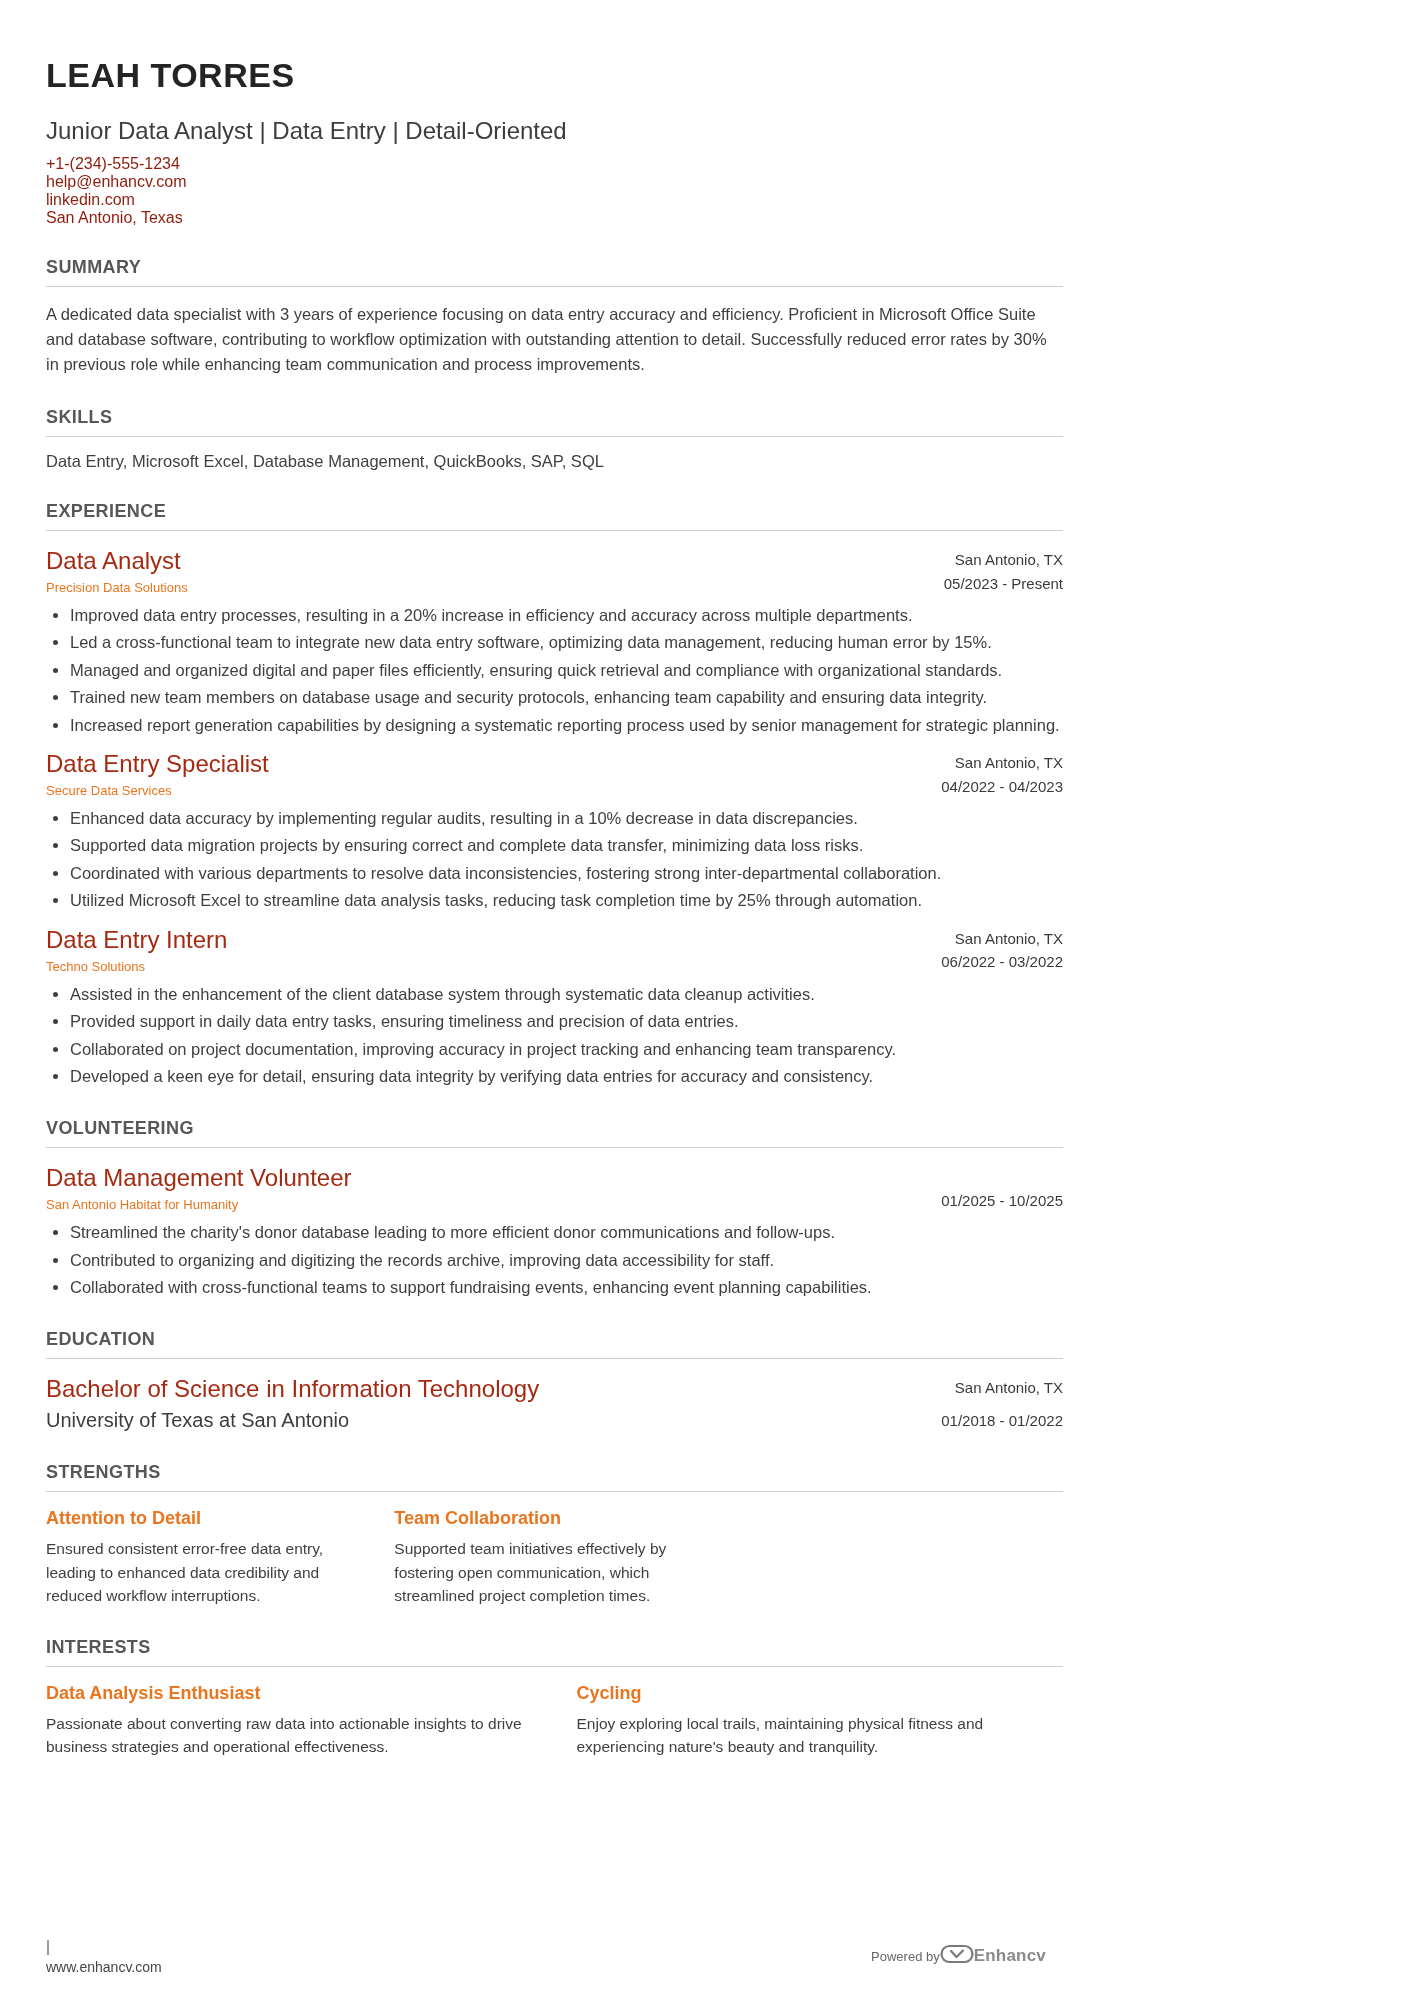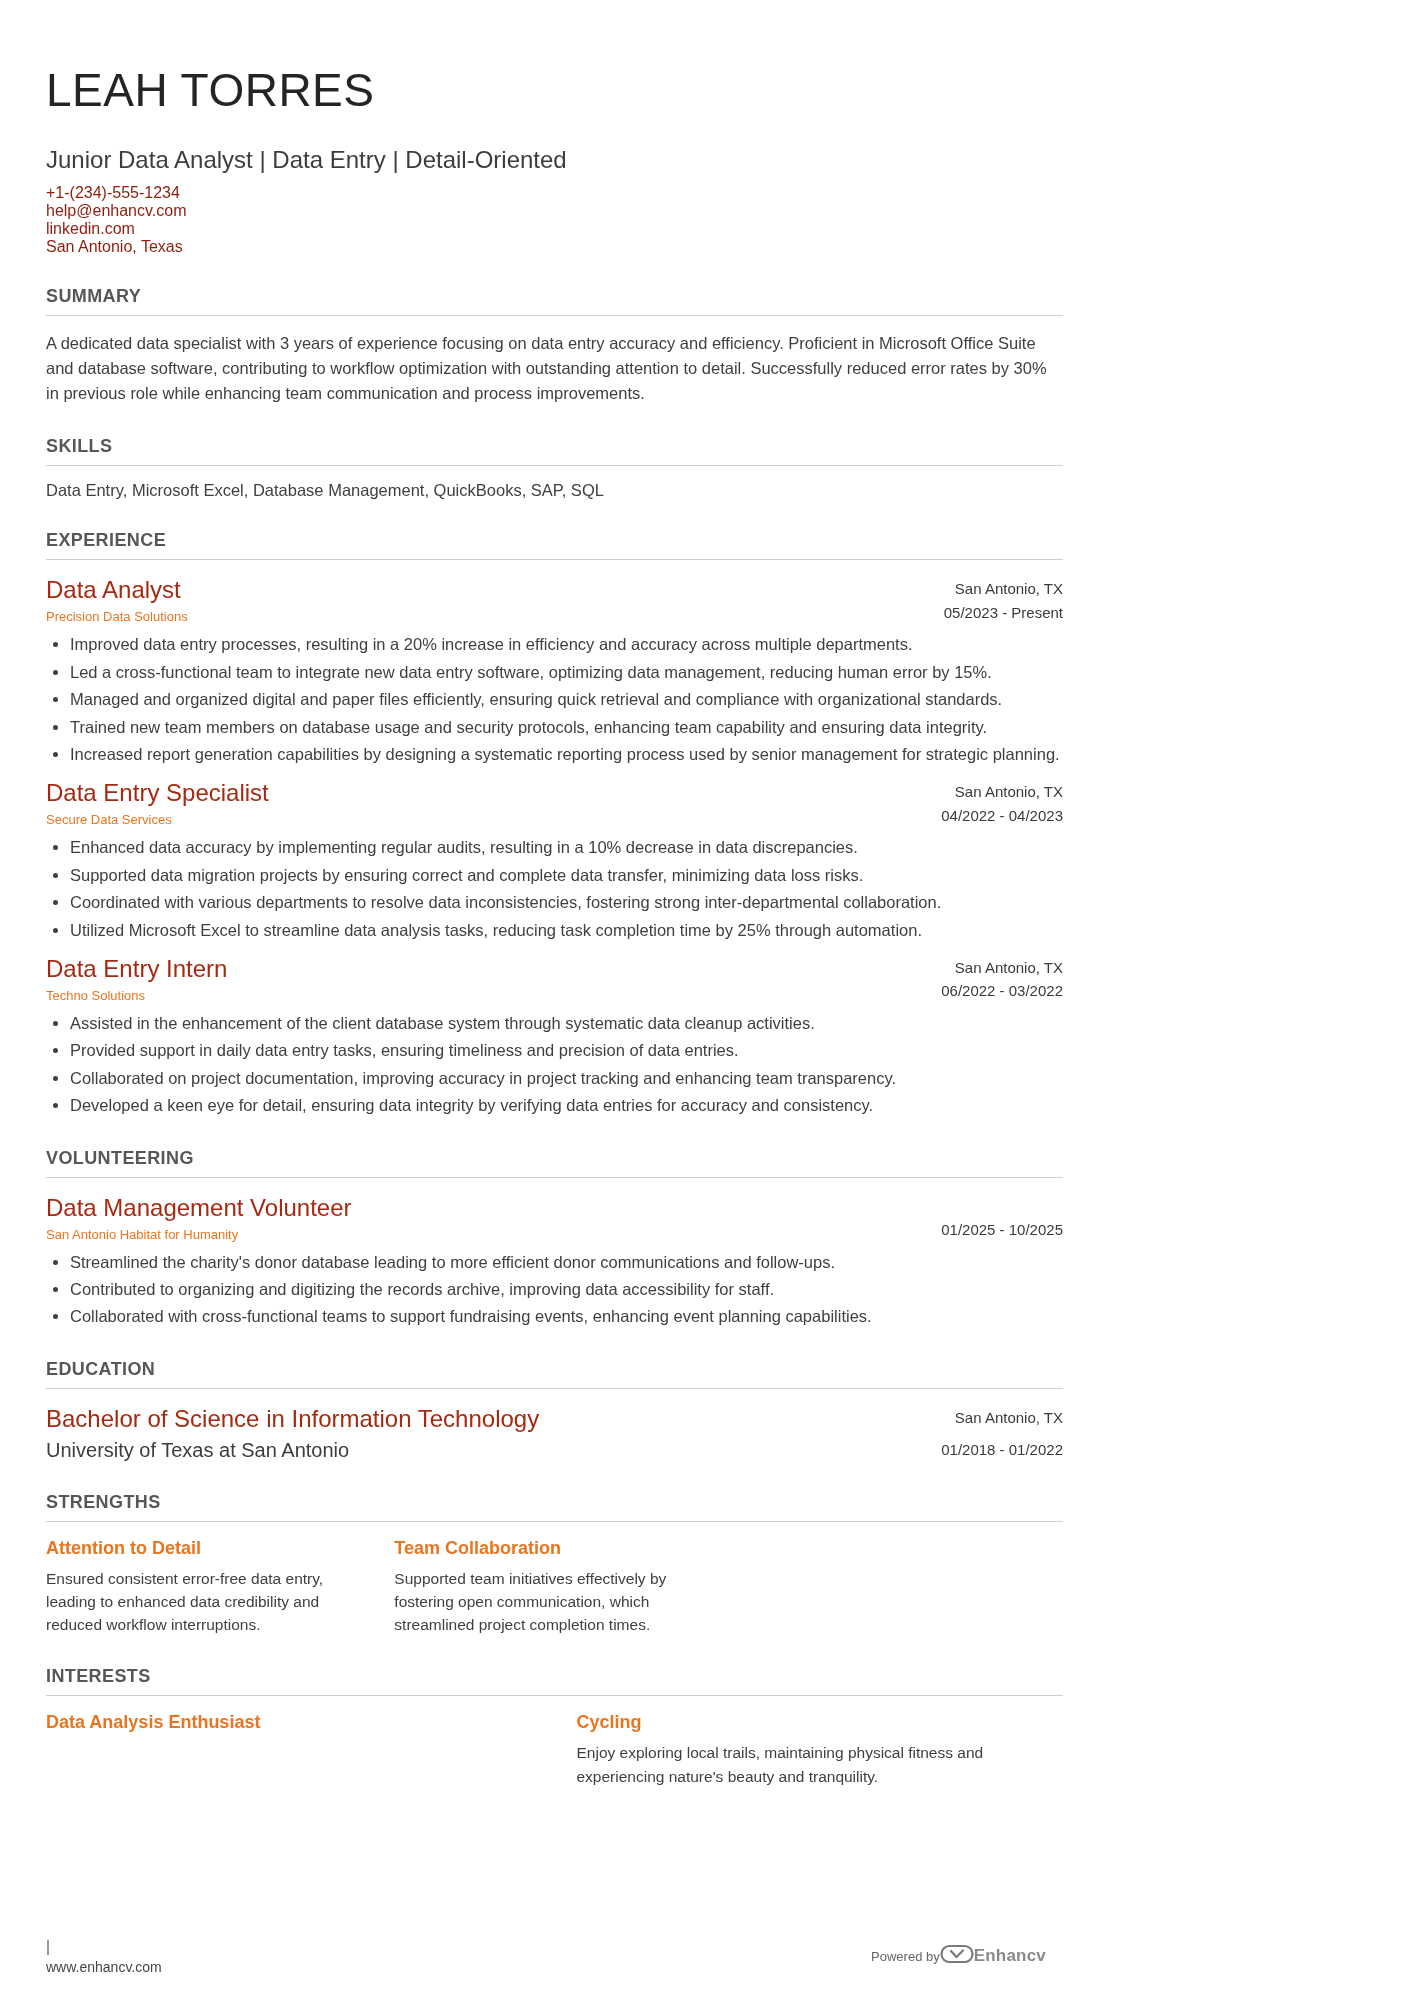--- a/index.html
+++ b/index.html
@@ -7,7 +7,7 @@
   .page { position:relative; width:1410px; height:1995px; background:#ffffff; overflow:hidden; }
   .content { margin-left:46px; width:1017px; padding-top:34px; }
 
-  .name { font-size:46px; font-weight:400; color:#242424; letter-spacing:.5px; line-height:1.1; }
+  .name { font-size:34px; font-weight:700; color:#242424; letter-spacing:.5px; line-height:1.1; }
   .headline { font-size:24px; color:#3d3d3d; margin-top:6px; }
   .contact { display:flex; margin-top:10px; font-size:16px; color:#8e1d0e;flex-direction:column; }
   .contact span { white-space:nowrap; }

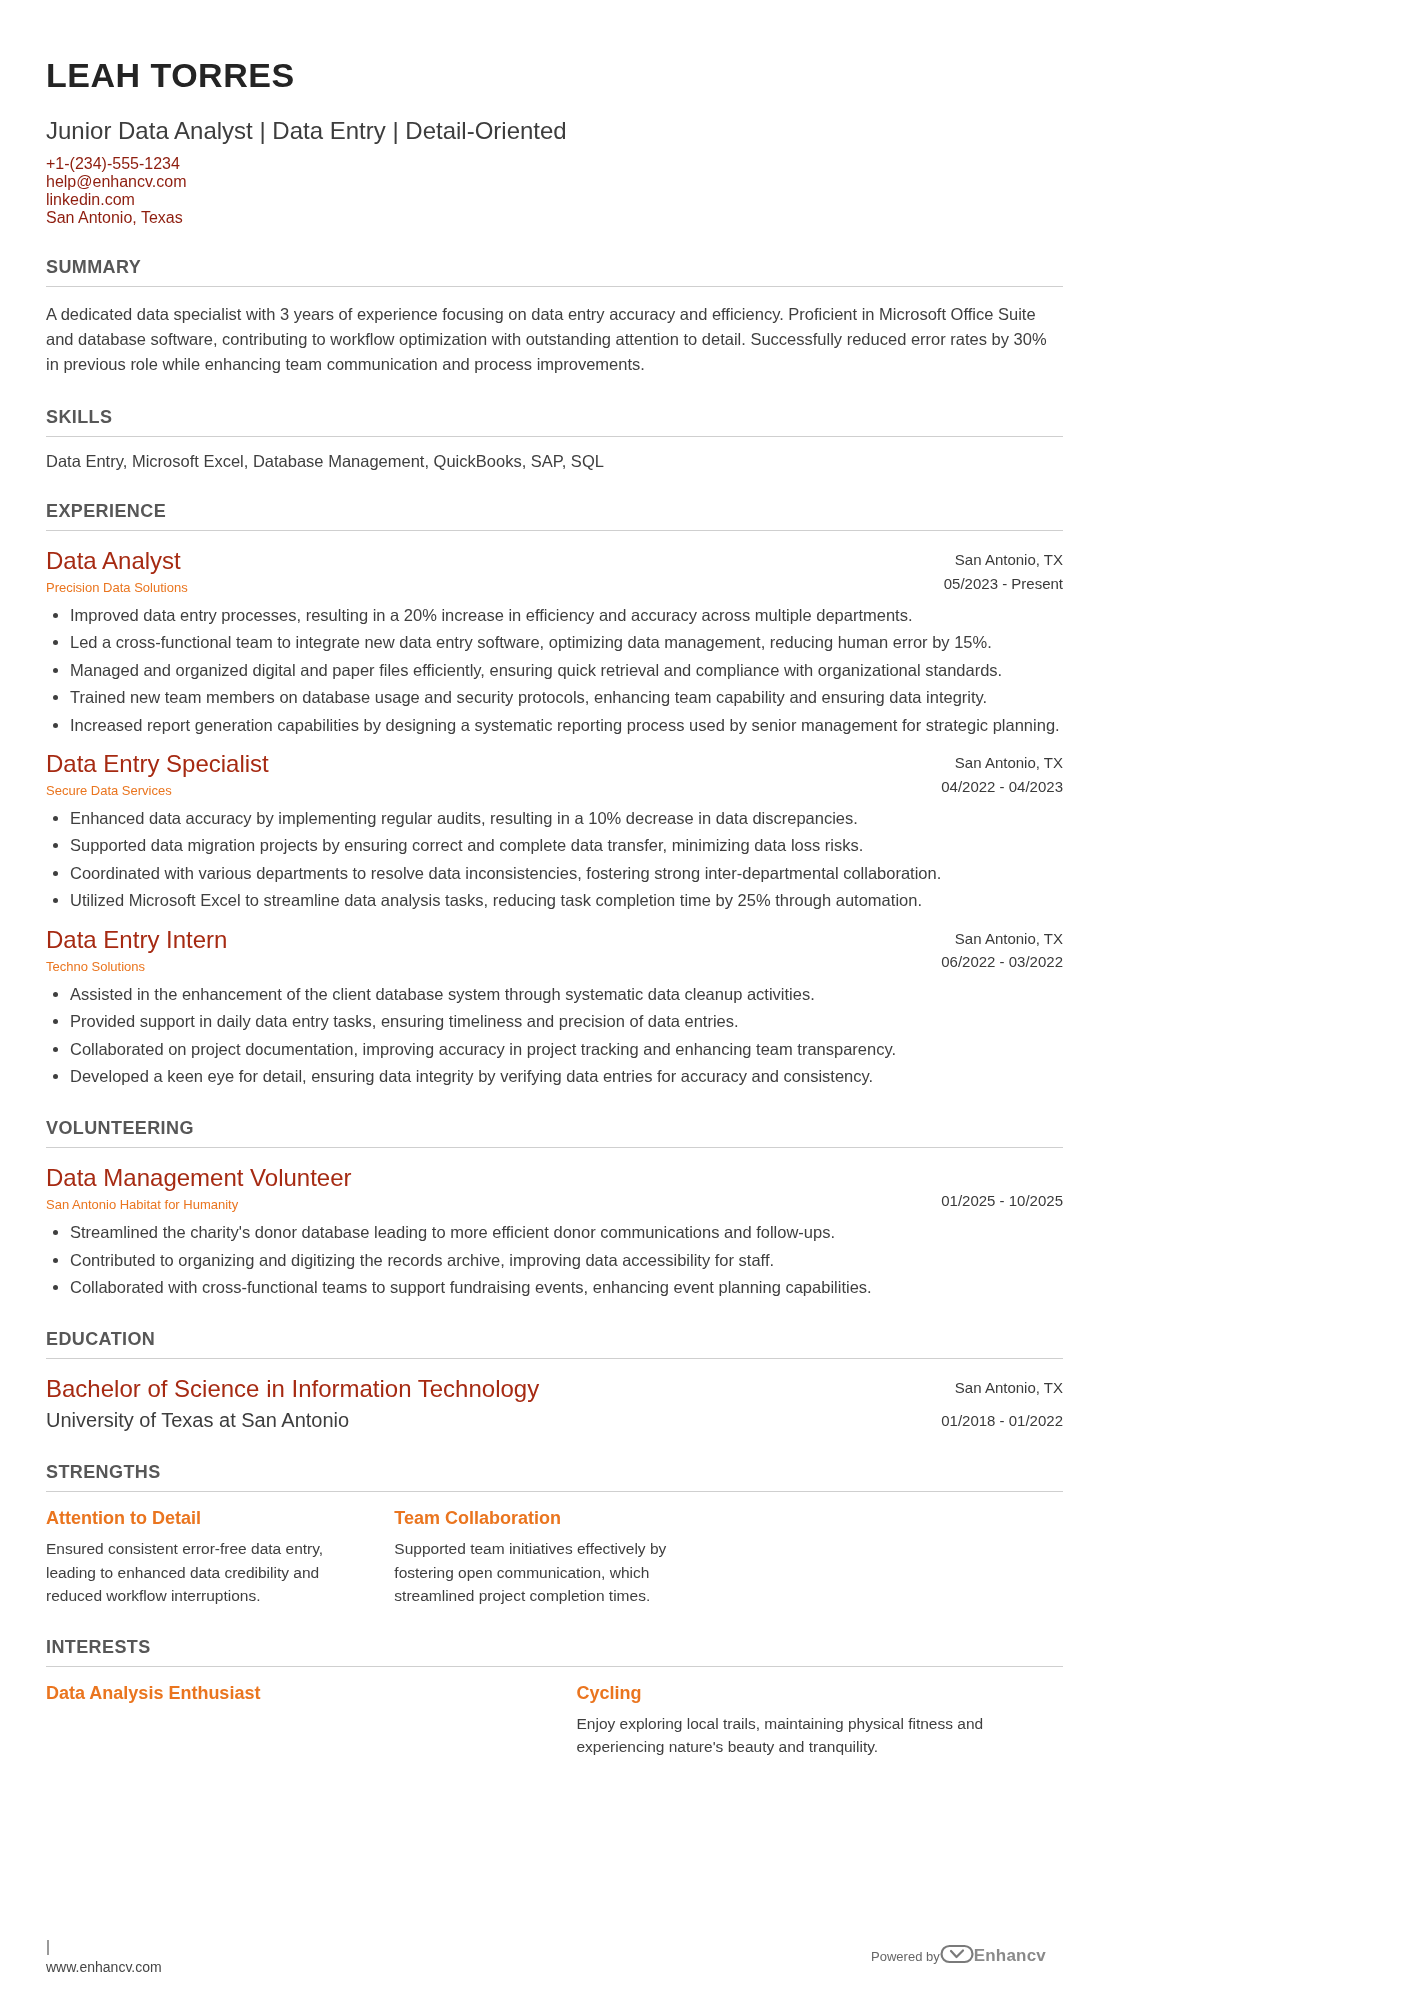--- a/index.html
+++ b/index.html
@@ -190,6 +190,7 @@
       <div class="cols2">
         <div class="card">
           <div class="card-title">Data Analysis Enthusiast</div>
+          <div class="card-text">Passionate about converting raw data into actionable insights to drive business strategies and operational effectiveness.</div>
         </div>
         <div class="card">
           <div class="card-title">Cycling</div>

